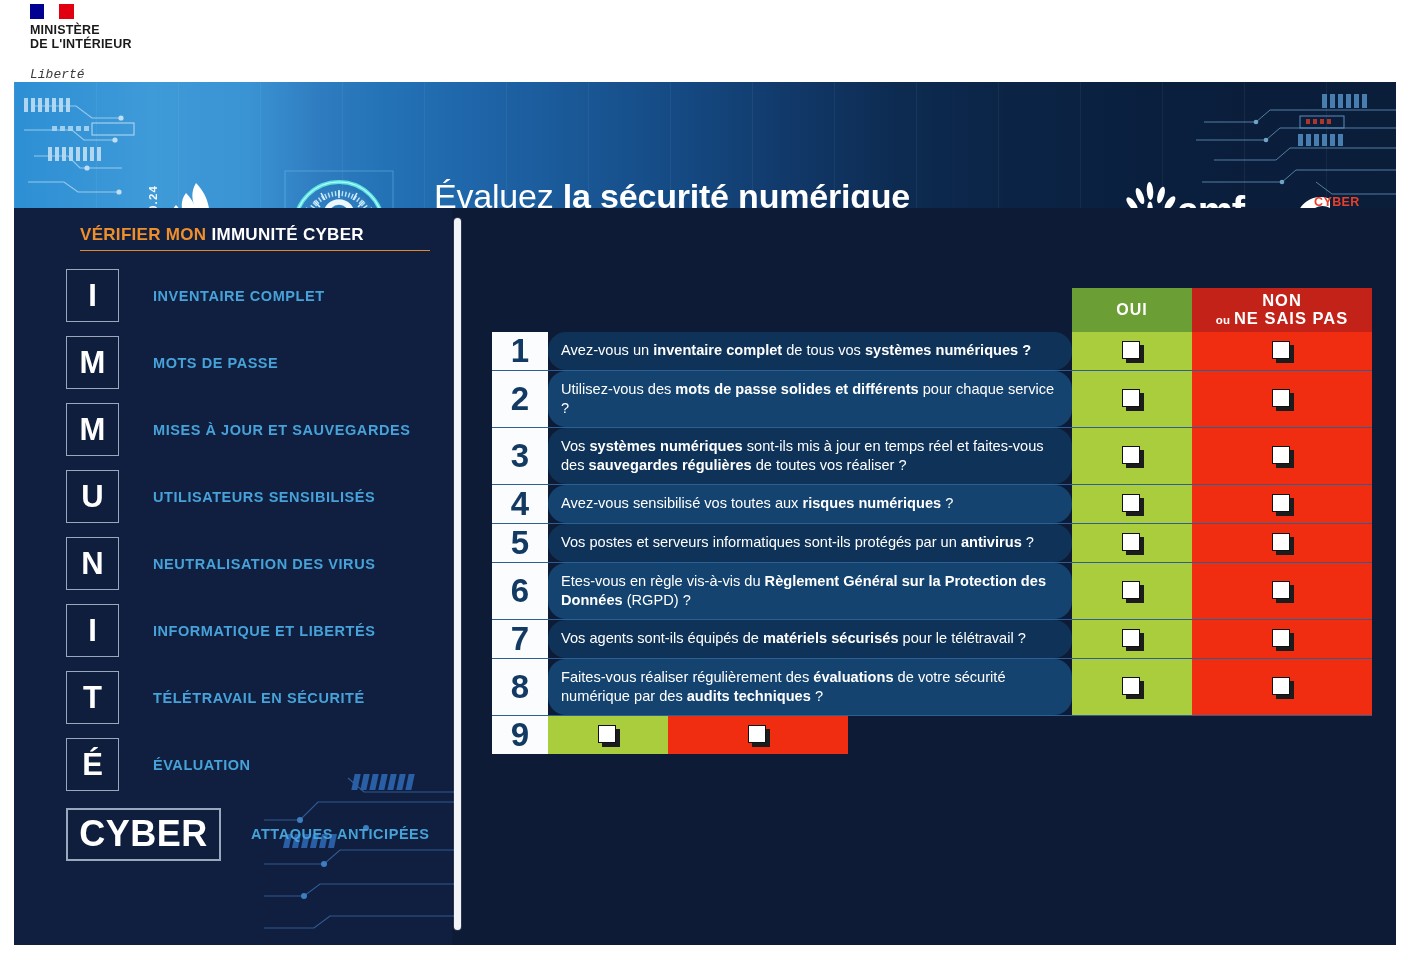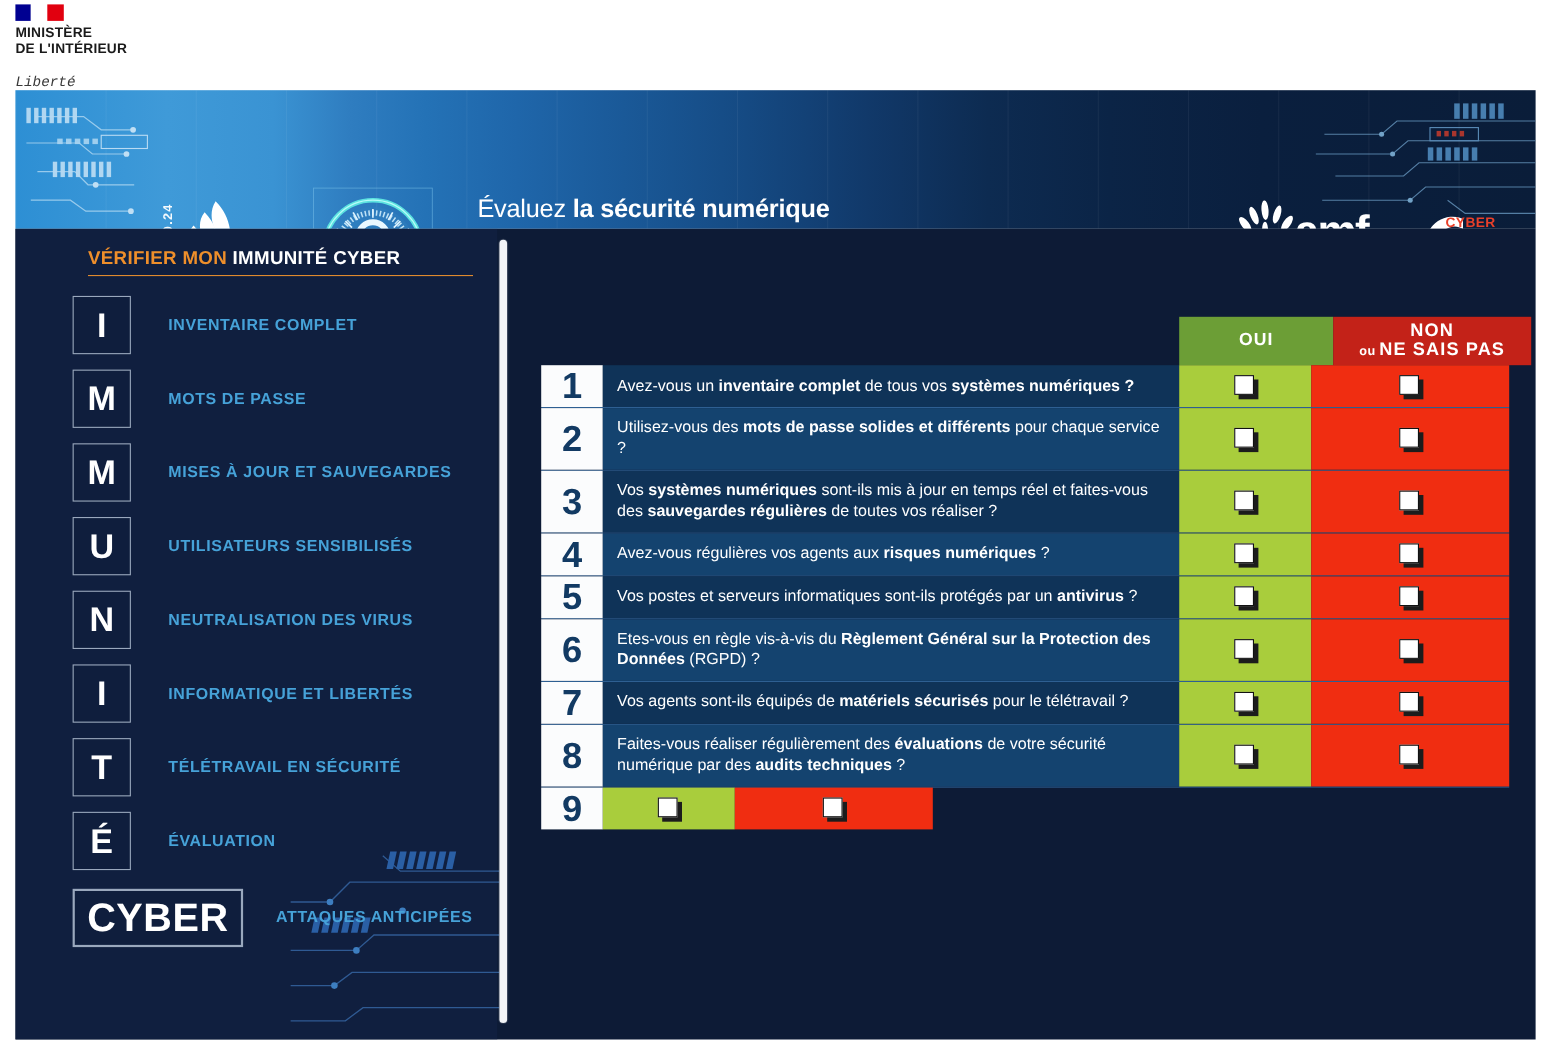--- a/index.html
+++ b/index.html
@@ -13,7 +13,7 @@
   .page { position: relative; width: 1410px; height: 953px; background: #fff; }
 
   
-  .ministry { position: absolute; left: 14px; top: 4px; width: 180px; }
+  .ministry { position: absolute; left: 30px; top: 4px; width: 180px; }
   .ministry .flag { display: flex; height: 15px; width: 44px; margin-bottom: 4px; }
   .ministry .flag i { display: block; height: 100%; }
   .ministry .flag .b { width: 14px; background: #000091; }

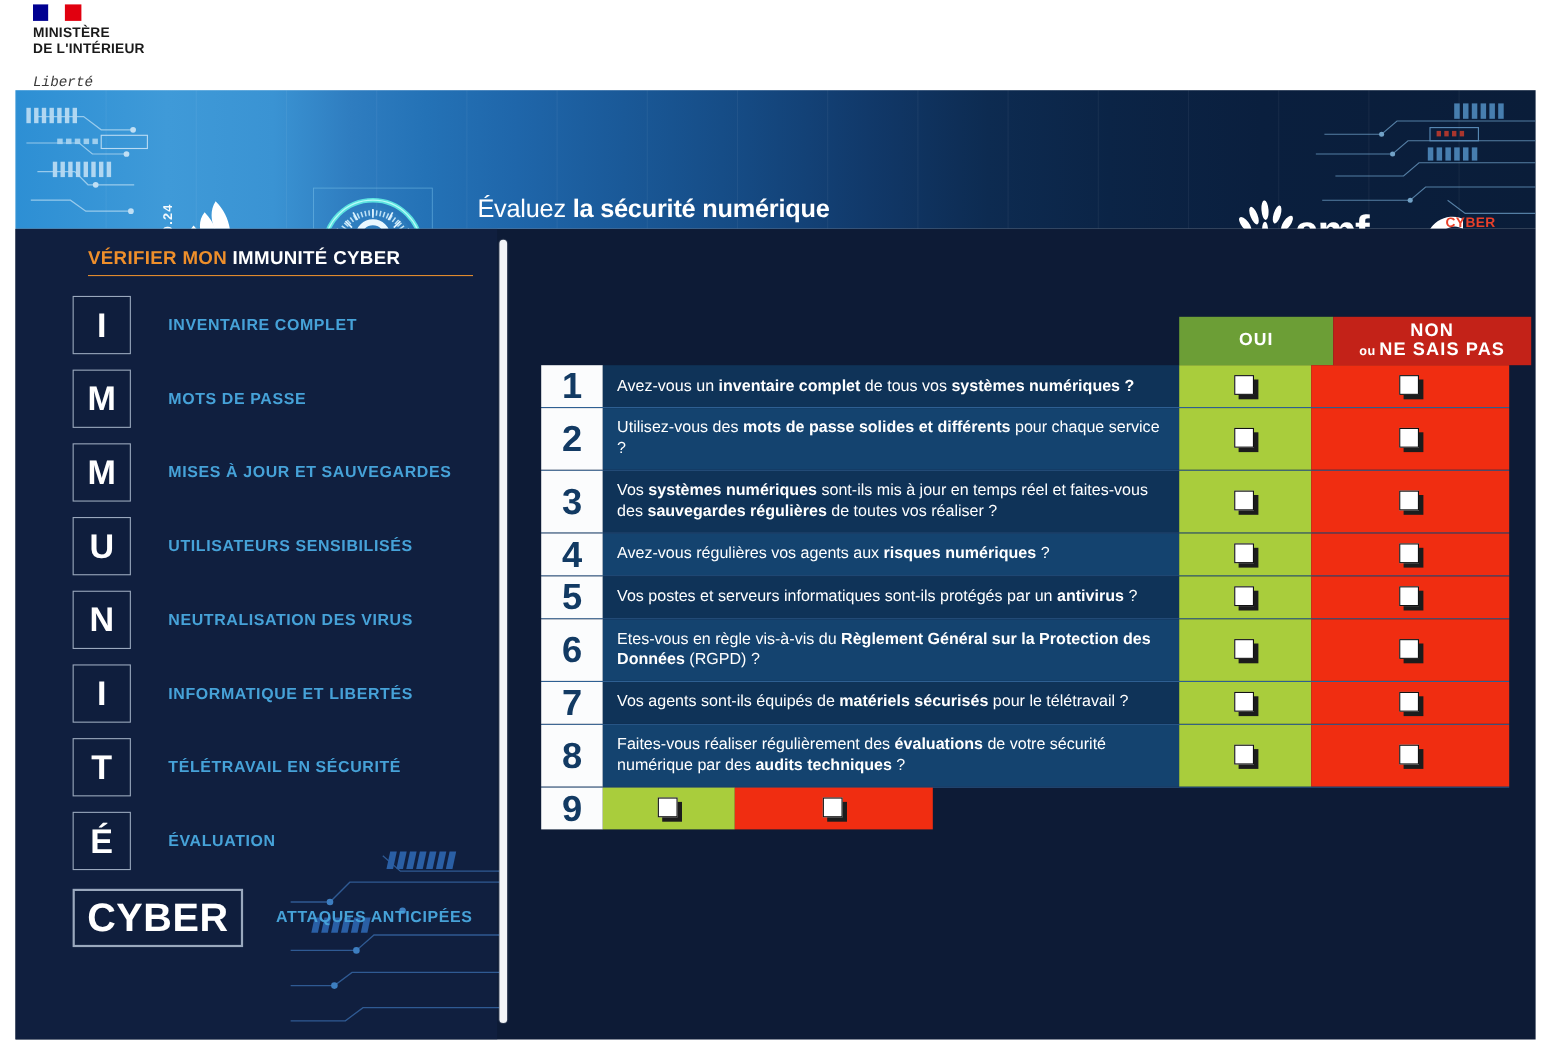--- a/index.html
+++ b/index.html
@@ -63,7 +63,7 @@
 
   .banner-title {
     position: absolute; left: 420px; top: 93px; width: 660px;
-    color: #ffffff; font-size: 23px; line-height: 1.27; font-weight: 300;
+    color: #ffffff; font-size: 34px; line-height: 1.27; font-weight: 300;
     letter-spacing: -0.2px; text-align: left;
   }
   .banner-title b { font-weight: bold; }

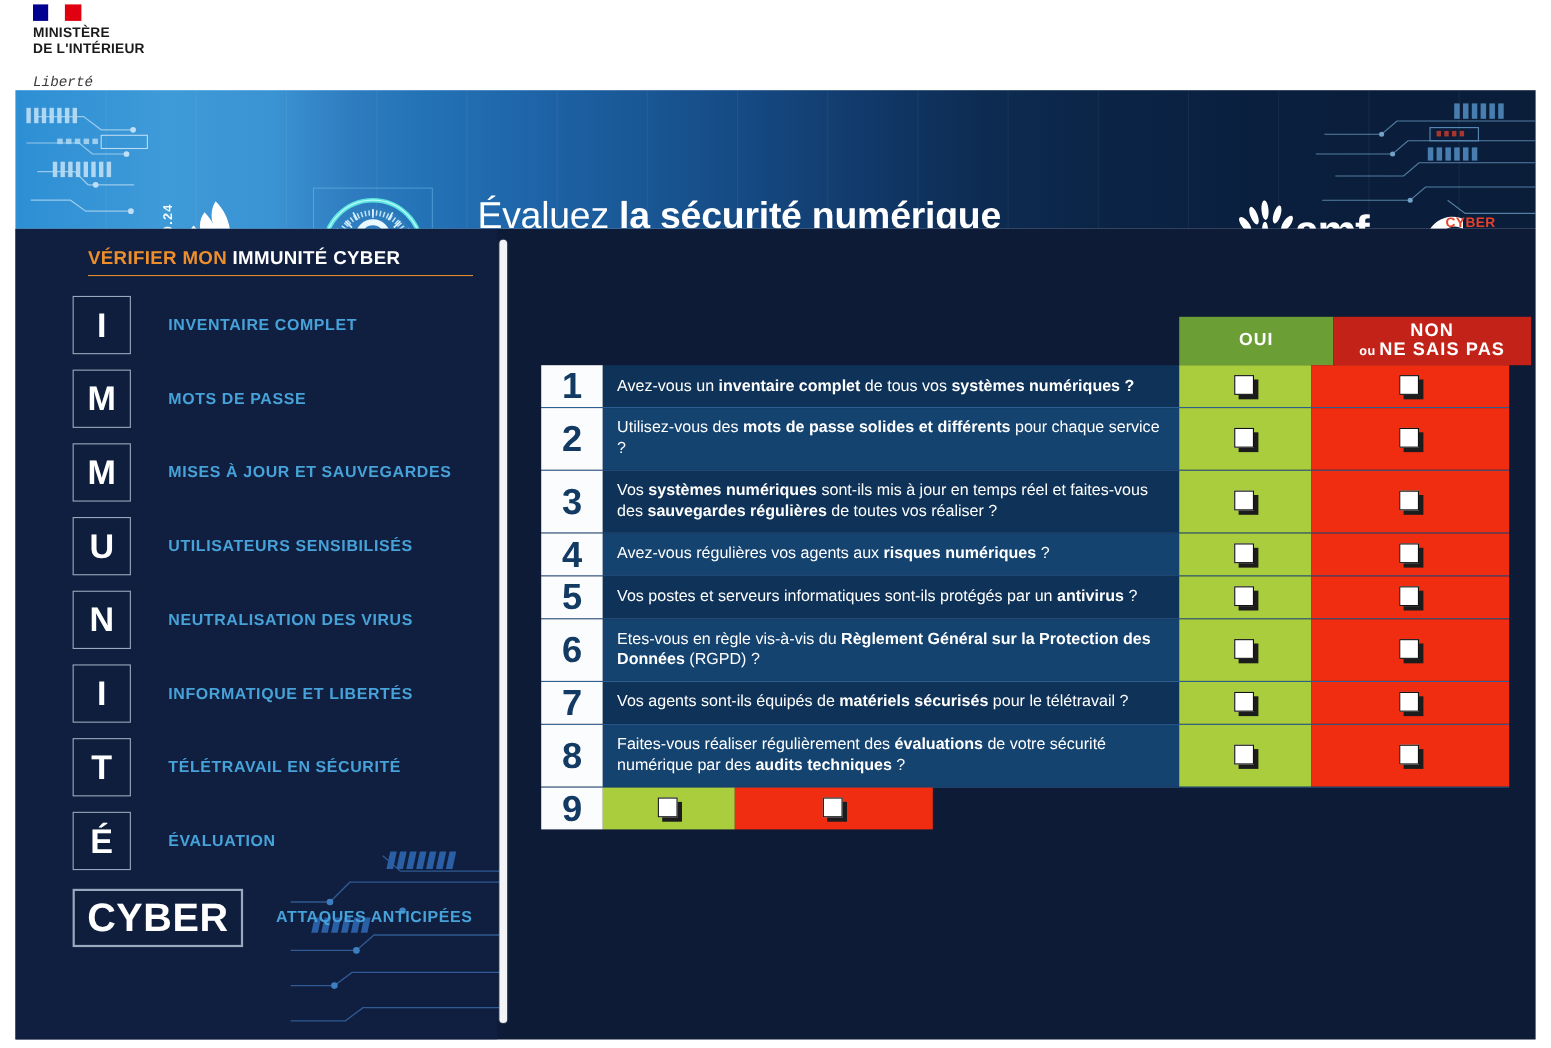--- a/index.html
+++ b/index.html
@@ -139,7 +139,7 @@
     display: flex; align-items: center; justify-content: center; text-align: center;
     line-height: 1.08;
   }
-  .ch-oui { width: 140px; background: #6c9e36; font-size: 16px; letter-spacing: 1px; }
+  .ch-oui { width: 120px; background: #6c9e36; font-size: 16px; letter-spacing: 1px; }
   .ch-non { width: 180px; background: #c32218; font-size: 13.5px; letter-spacing: .3px; }
   .ch-non .big { font-size: 16.5px; letter-spacing: 1px; }
   .ch-non .sm { font-size: 11.5px; font-weight: bold; }

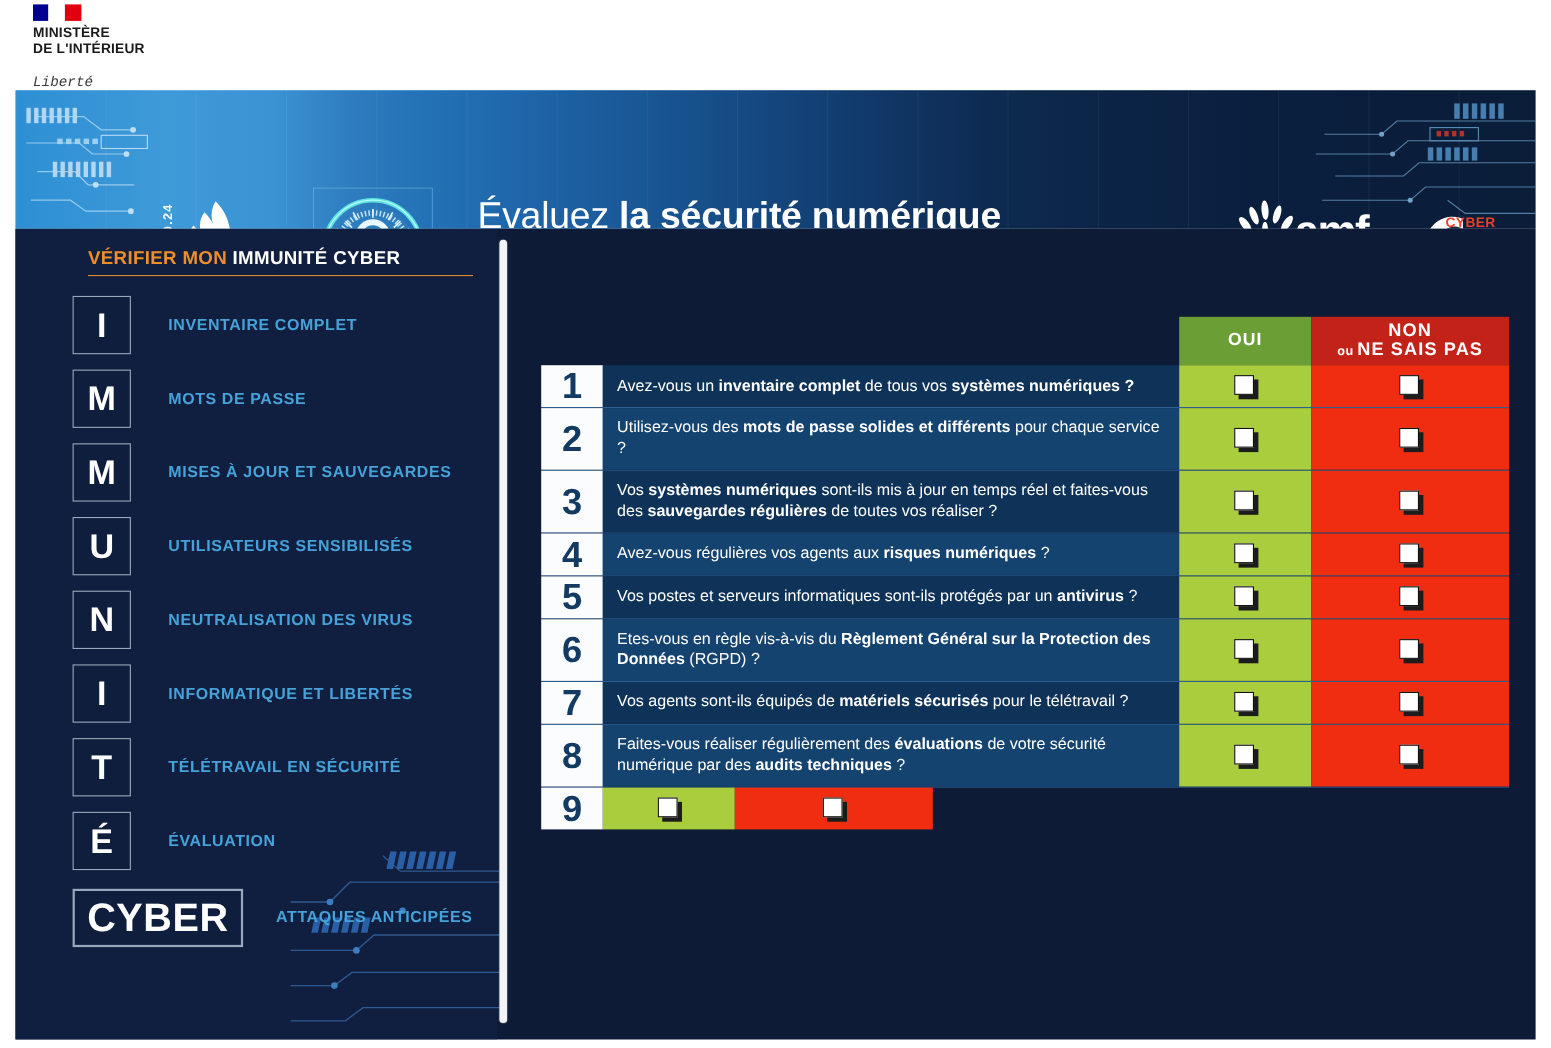--- a/index.html
+++ b/index.html
@@ -155,7 +155,7 @@
   .qtext {
     width: 524px; flex: 0 0 auto; color: #ffffff;
     font-size: 14.6px; line-height: 1.3; padding: 9px 14px 9px 13px;
-    display: flex; align-items: center;
+    display: flex;  border-radius: 18px;
   }
   .qtext b { font-weight: bold; }
   .qrow.odd  .qtext { background: #0f3358; }

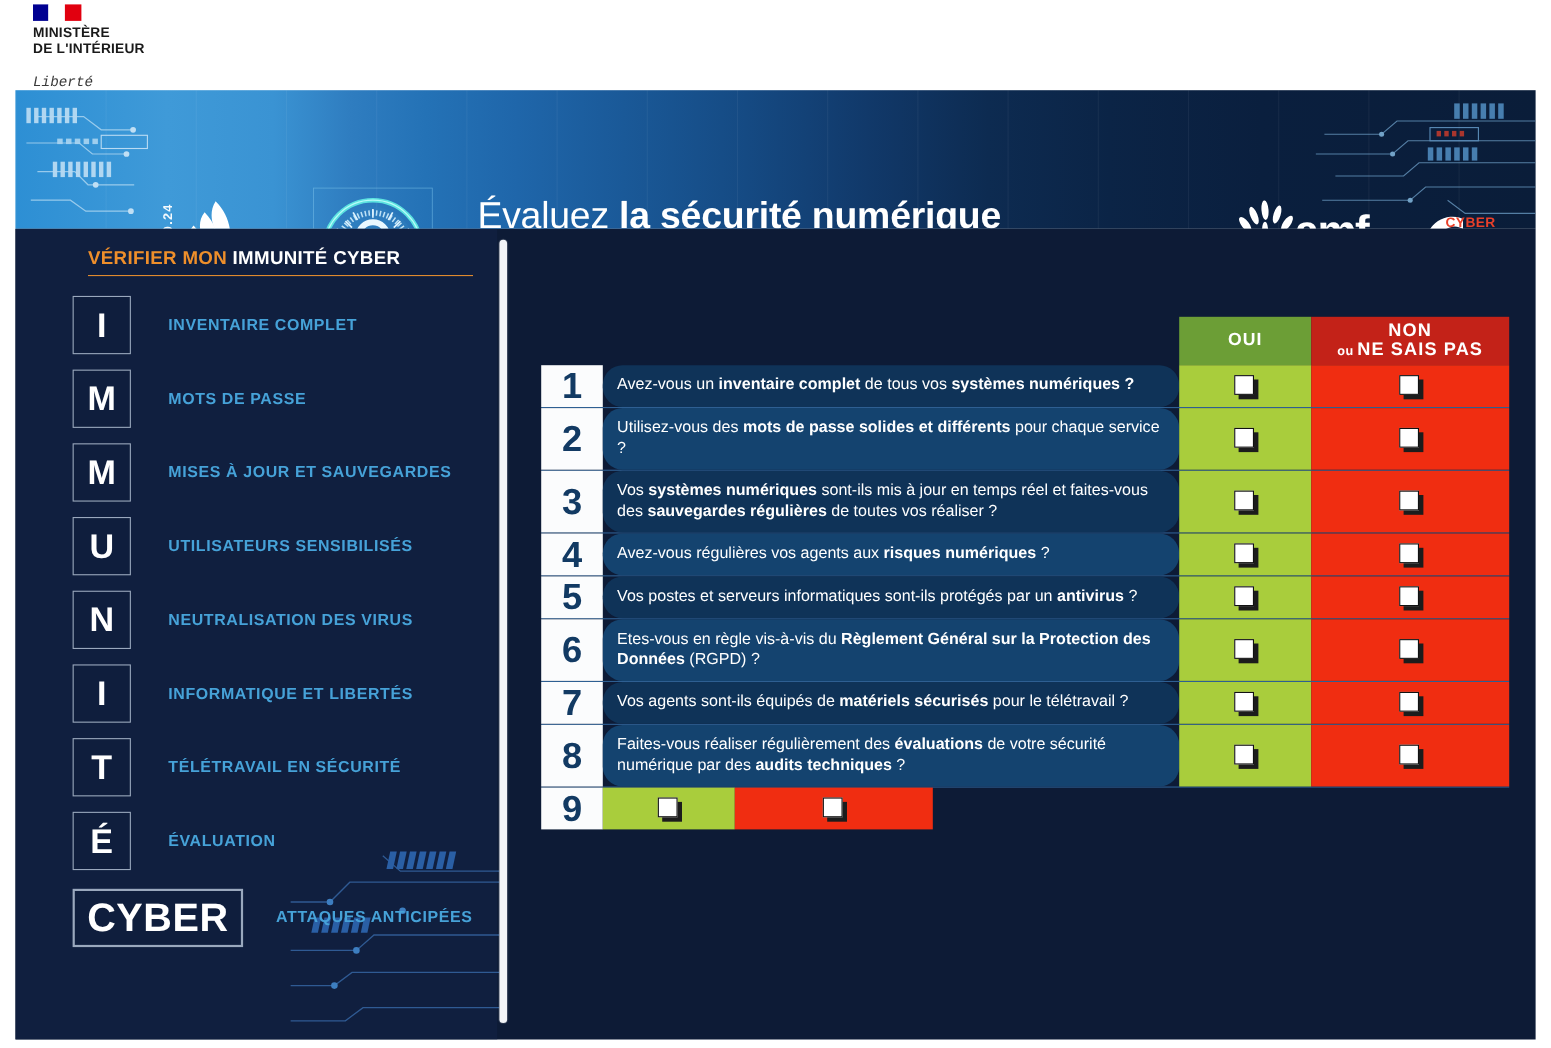--- a/index.html
+++ b/index.html
@@ -577,7 +577,7 @@
           <div class="qrow even">
             <div class="qnum">4</div>
             <div class="qtext">
-              <span><span>Avez-vous régulières vos agents aux </span><b>risques numériques</b><span> ?</span></span>
+              <span><span>Avez-vous sensibilisé vos toutes aux </span><b>risques numériques</b><span> ?</span></span>
             </div>
             <div class="cell cell-oui">
               <div class="chk">

